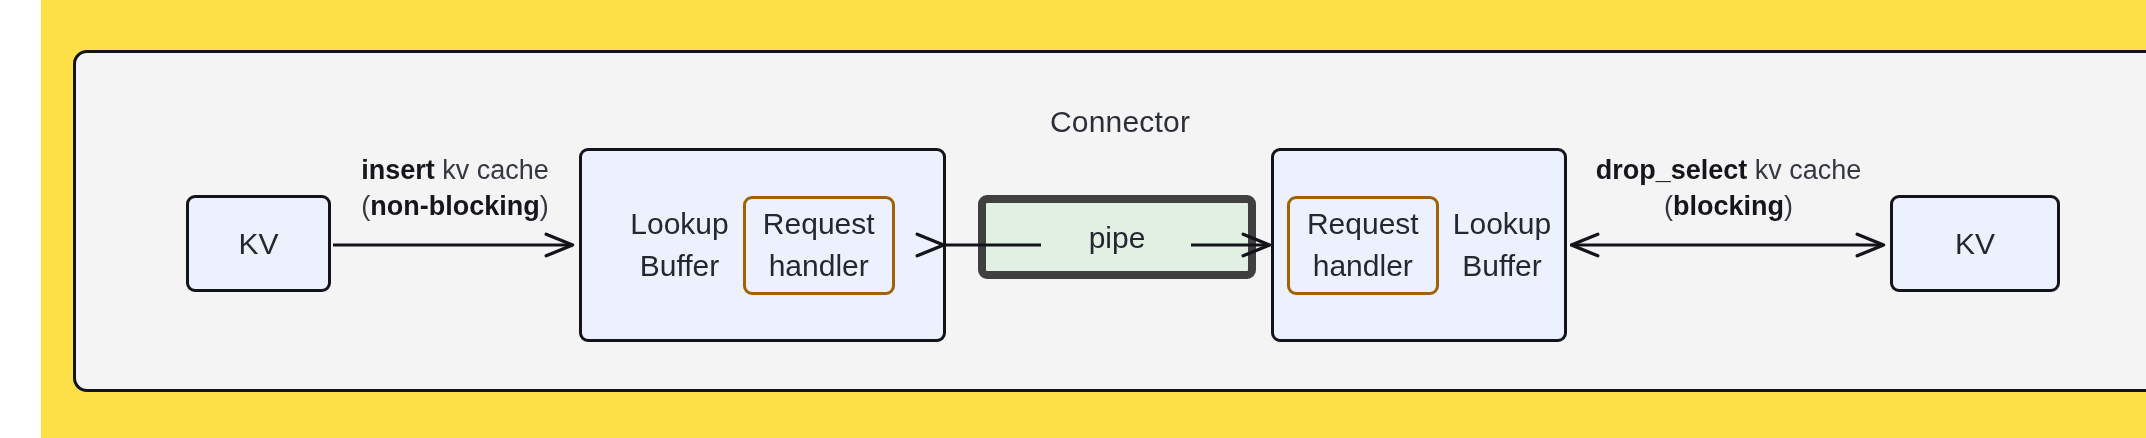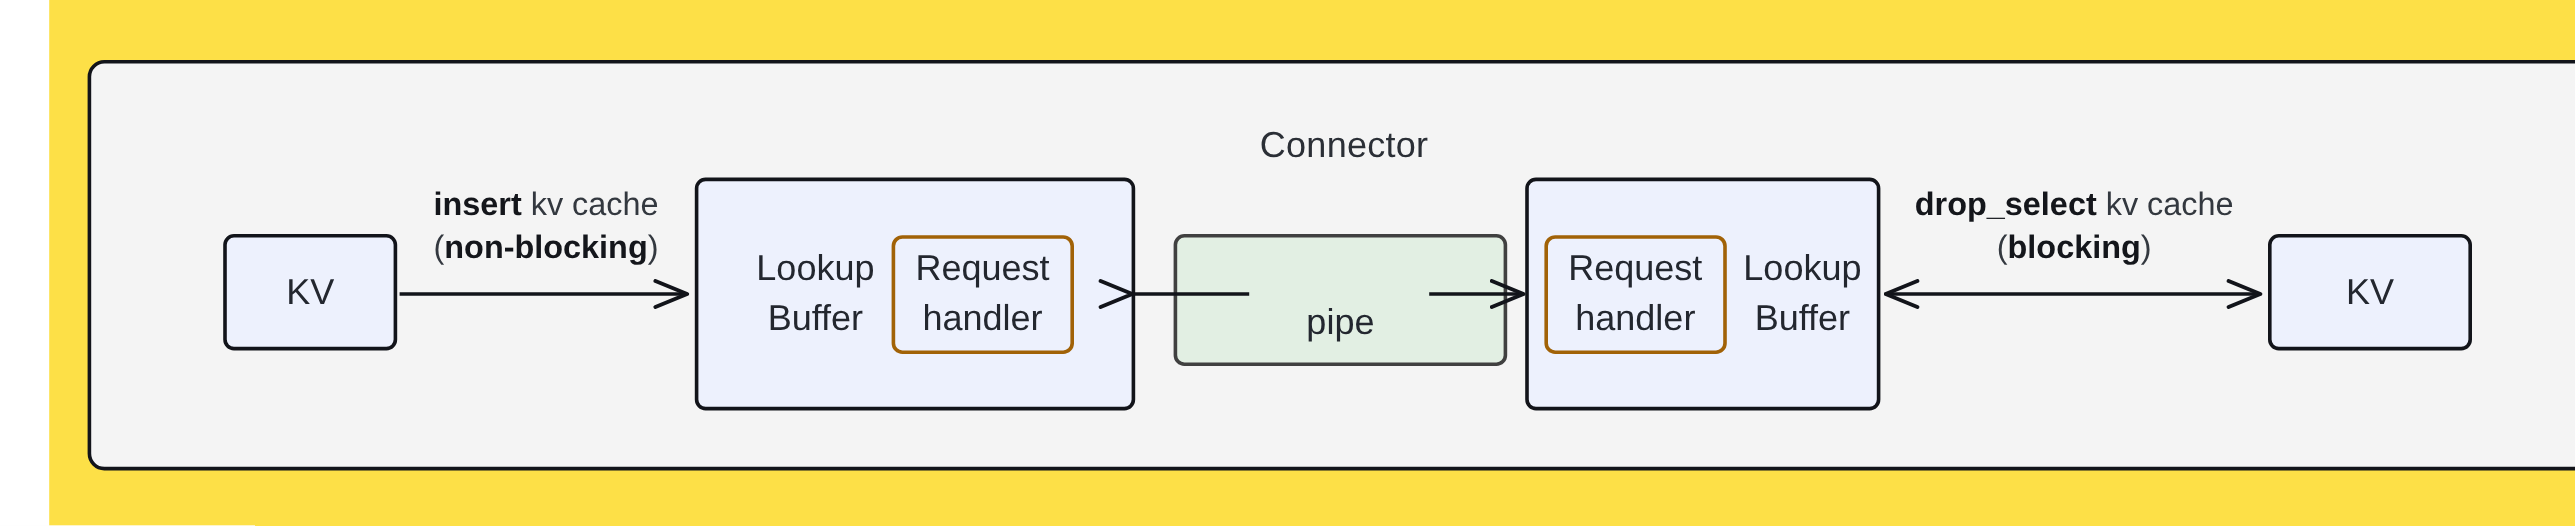--- a/index.html
+++ b/index.html
@@ -106,9 +106,9 @@
   .pipe-box {
     position: absolute;
     left: 937px; top: 195px;
-    width: 278px; height: 110px;
-    box-sizing: border-box;
-    border: 3px solid #404040;
+    width: 278px; height: 84px;
+    box-sizing: border-box;
+    border: 8px solid #404040;
     border-radius: 9px;
     background: #e2efe3;
     display: flex;

